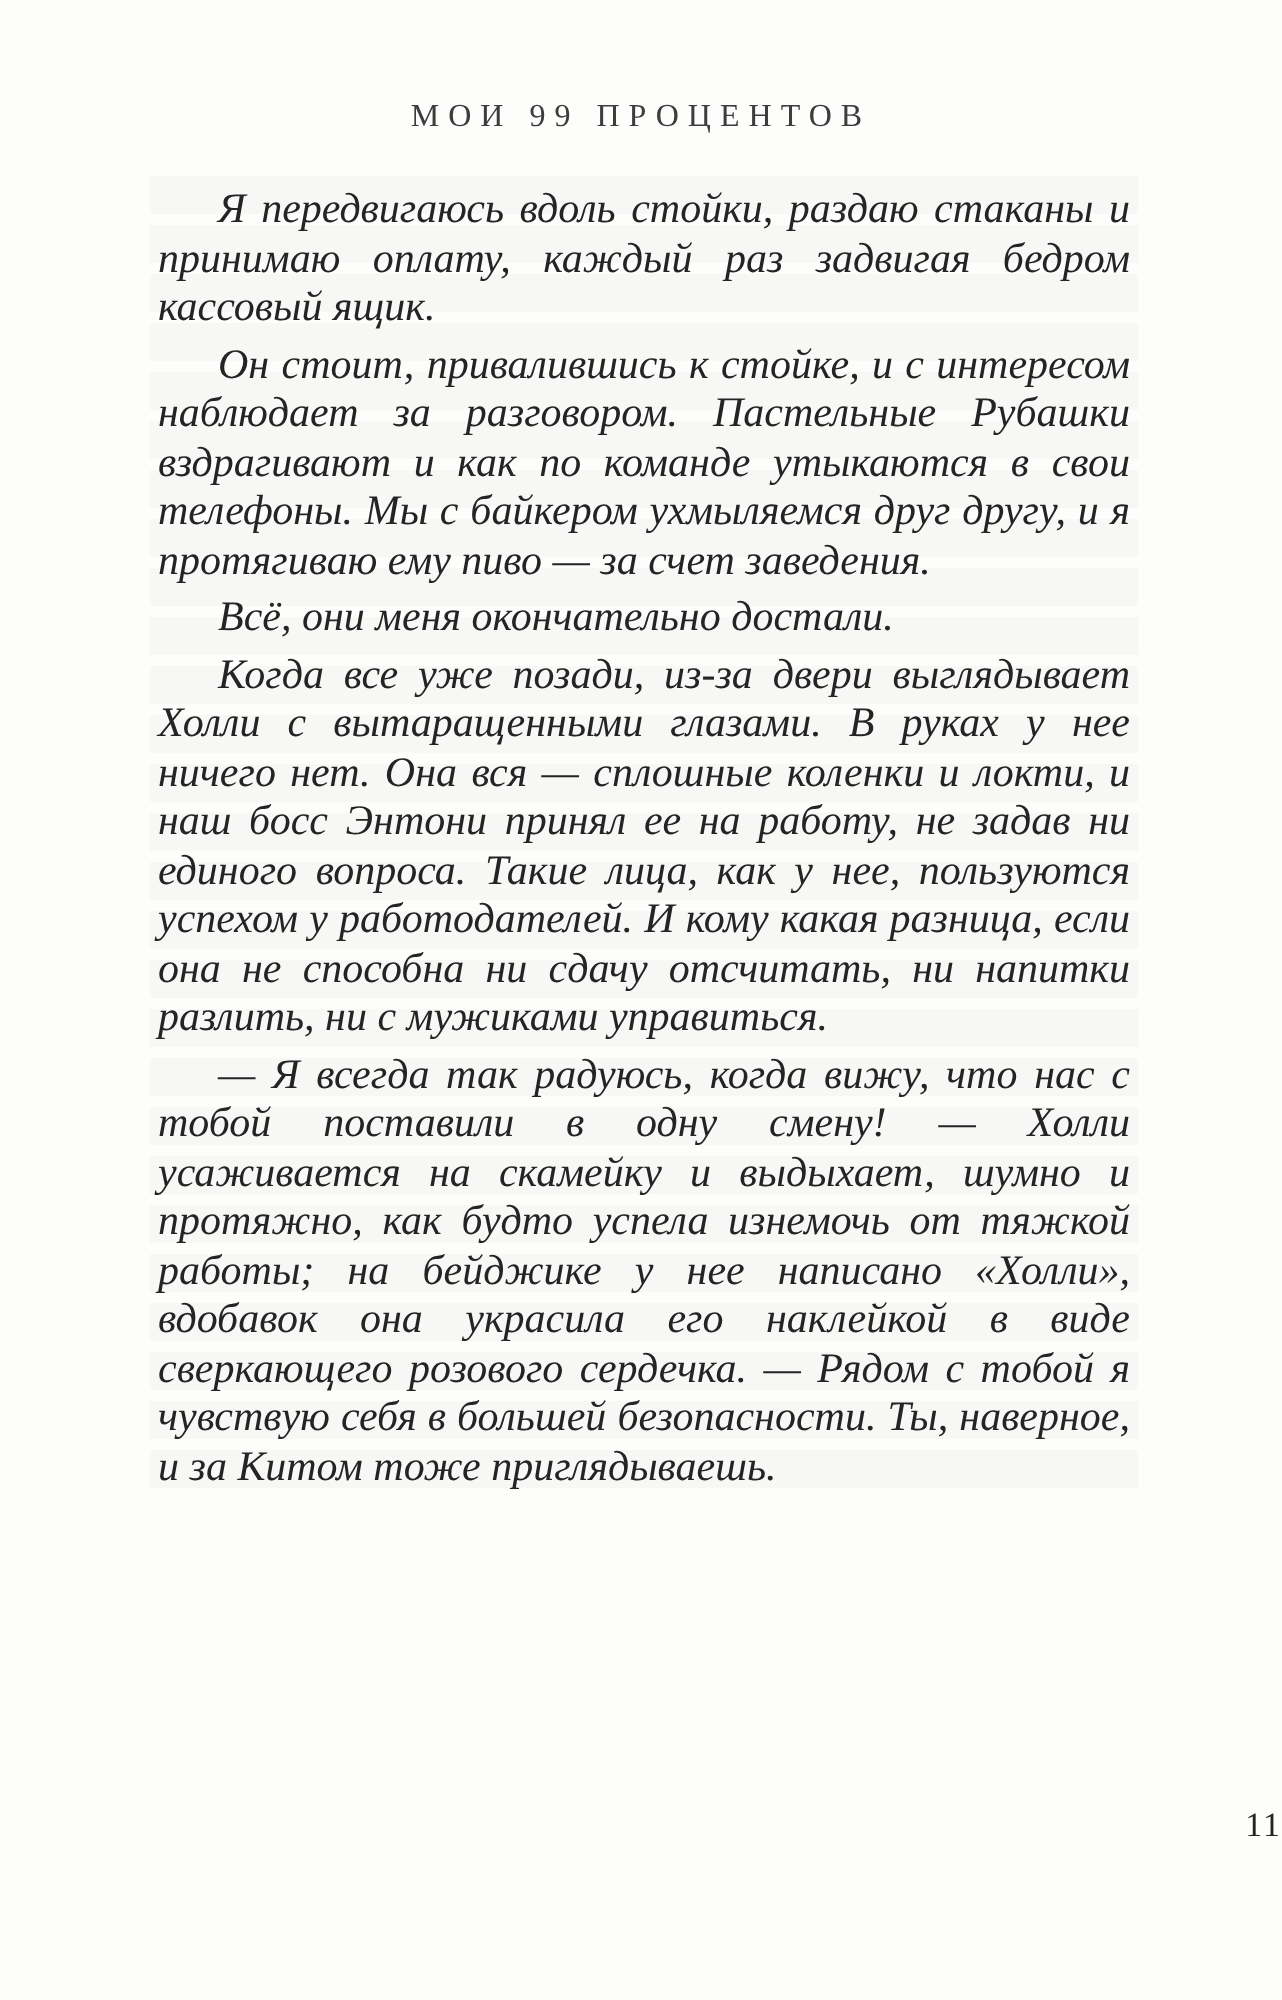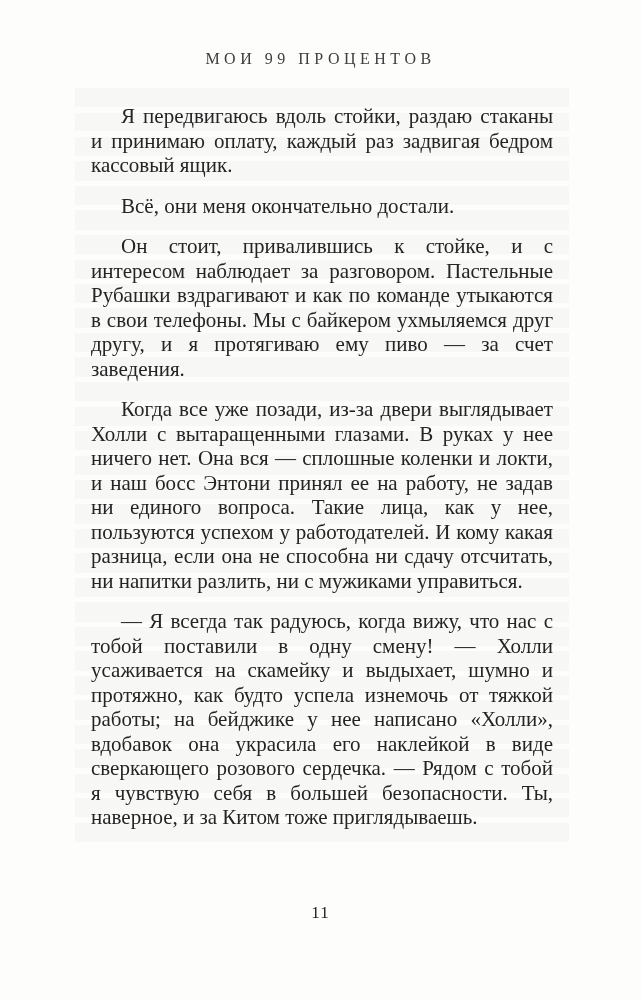--- a/index.html
+++ b/index.html
@@ -52,7 +52,8 @@
   }
   .body-text p {
     text-indent: 30px;
-    margin: 16px;
+    margin: 4px;
+    font-style: italic;
   }
   .page-number {
     position: absolute;

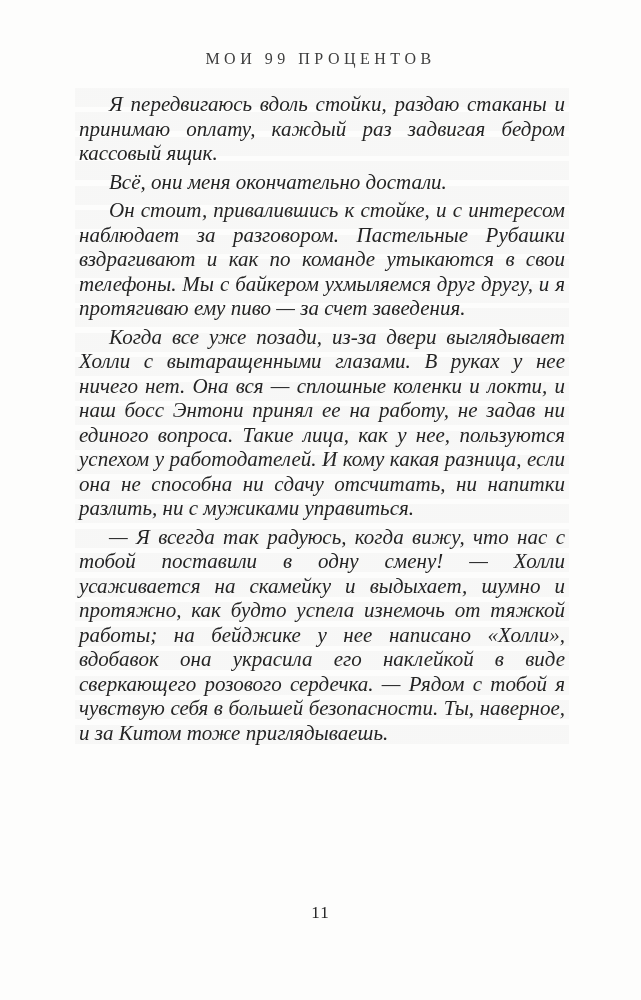--- a/index.html
+++ b/index.html
@@ -74,8 +74,8 @@
 
   <div class="body-text">
       <p>Я передвигаюсь вдоль стойки, раздаю стаканы и принимаю оплату, каждый раз задвигая бедром кассовый ящик.</p>
+      <p>Он стоит, привалившись к стойке, и с интересом наблюдает за разговором. Пастельные Рубашки вздрагивают и как по команде утыкаются в свои телефоны. Мы с байкером ухмыляемся друг другу, и я протягиваю ему пиво — за счет заведения.</p>
       <p>Всё, они меня окончательно достали.</p>
-      <p>Он стоит, привалившись к стойке, и с интересом наблюдает за разговором. Пастельные Рубашки вздрагивают и как по команде утыкаются в свои телефоны. Мы с байкером ухмыляемся друг другу, и я протягиваю ему пиво — за счет заведения.</p>
       <p>Когда все уже позади, из-за двери выглядывает Холли с вытаращенными глазами. В руках у нее ничего нет. Она вся — сплошные коленки и локти, и наш босс Энтони принял ее на работу, не задав ни единого вопроса. Такие лица, как у нее, пользуются успехом у работодателей. И кому какая разница, если она не способна ни сдачу отсчитать, ни напитки разлить, ни с мужиками управиться.</p>
       <p>— Я всегда так радуюсь, когда вижу, что нас с тобой поставили в одну смену! — Холли усаживается на скамейку и выдыхает, шумно и протяжно, как будто успела изнемочь от тяжкой работы; на бейджике у нее написано «Холли», вдобавок она украсила его наклейкой в виде сверкающего розового сердечка. — Рядом с тобой я чувствую себя в большей безопасности. Ты, наверное, и за Китом тоже приглядываешь.</p>
     </div>

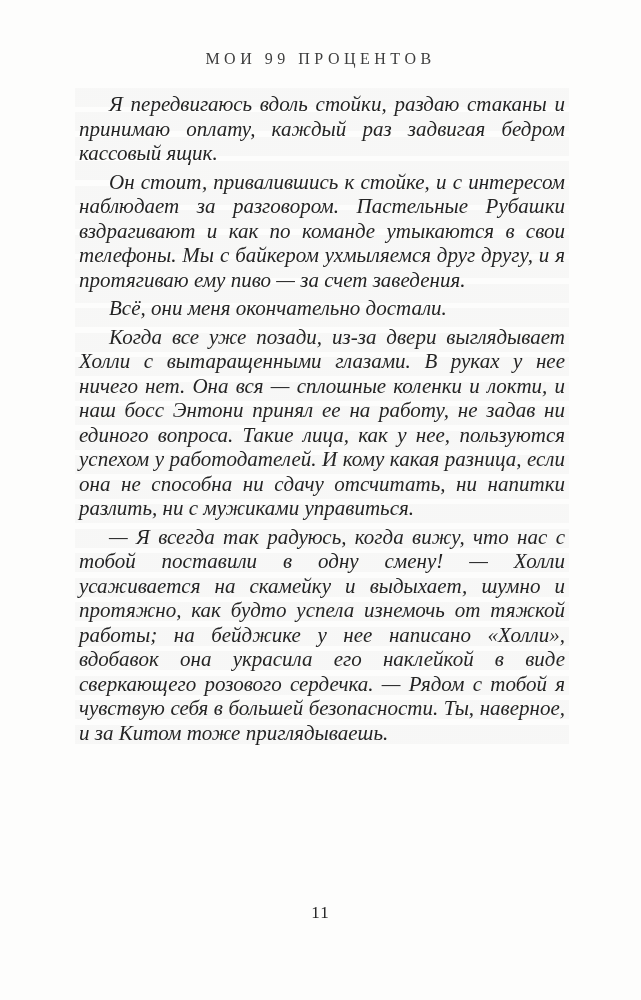--- a/index.html
+++ b/index.html
@@ -60,7 +60,7 @@
     top: 903px;
     left: 0;
     width: 100%;
-    text-align: center;
+    text-align: right;
     font-size: 17px;
     letter-spacing: 1px;
     color: var(--text);

